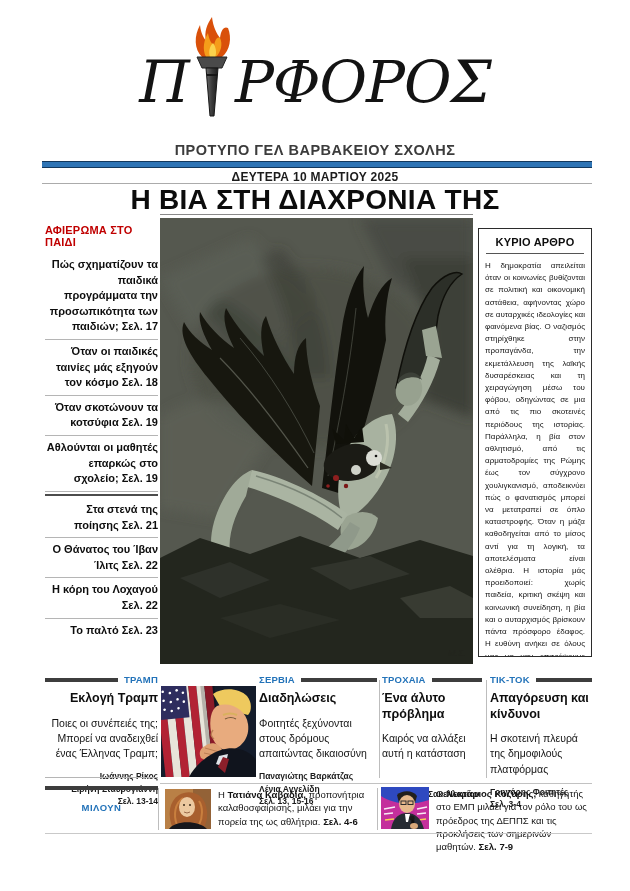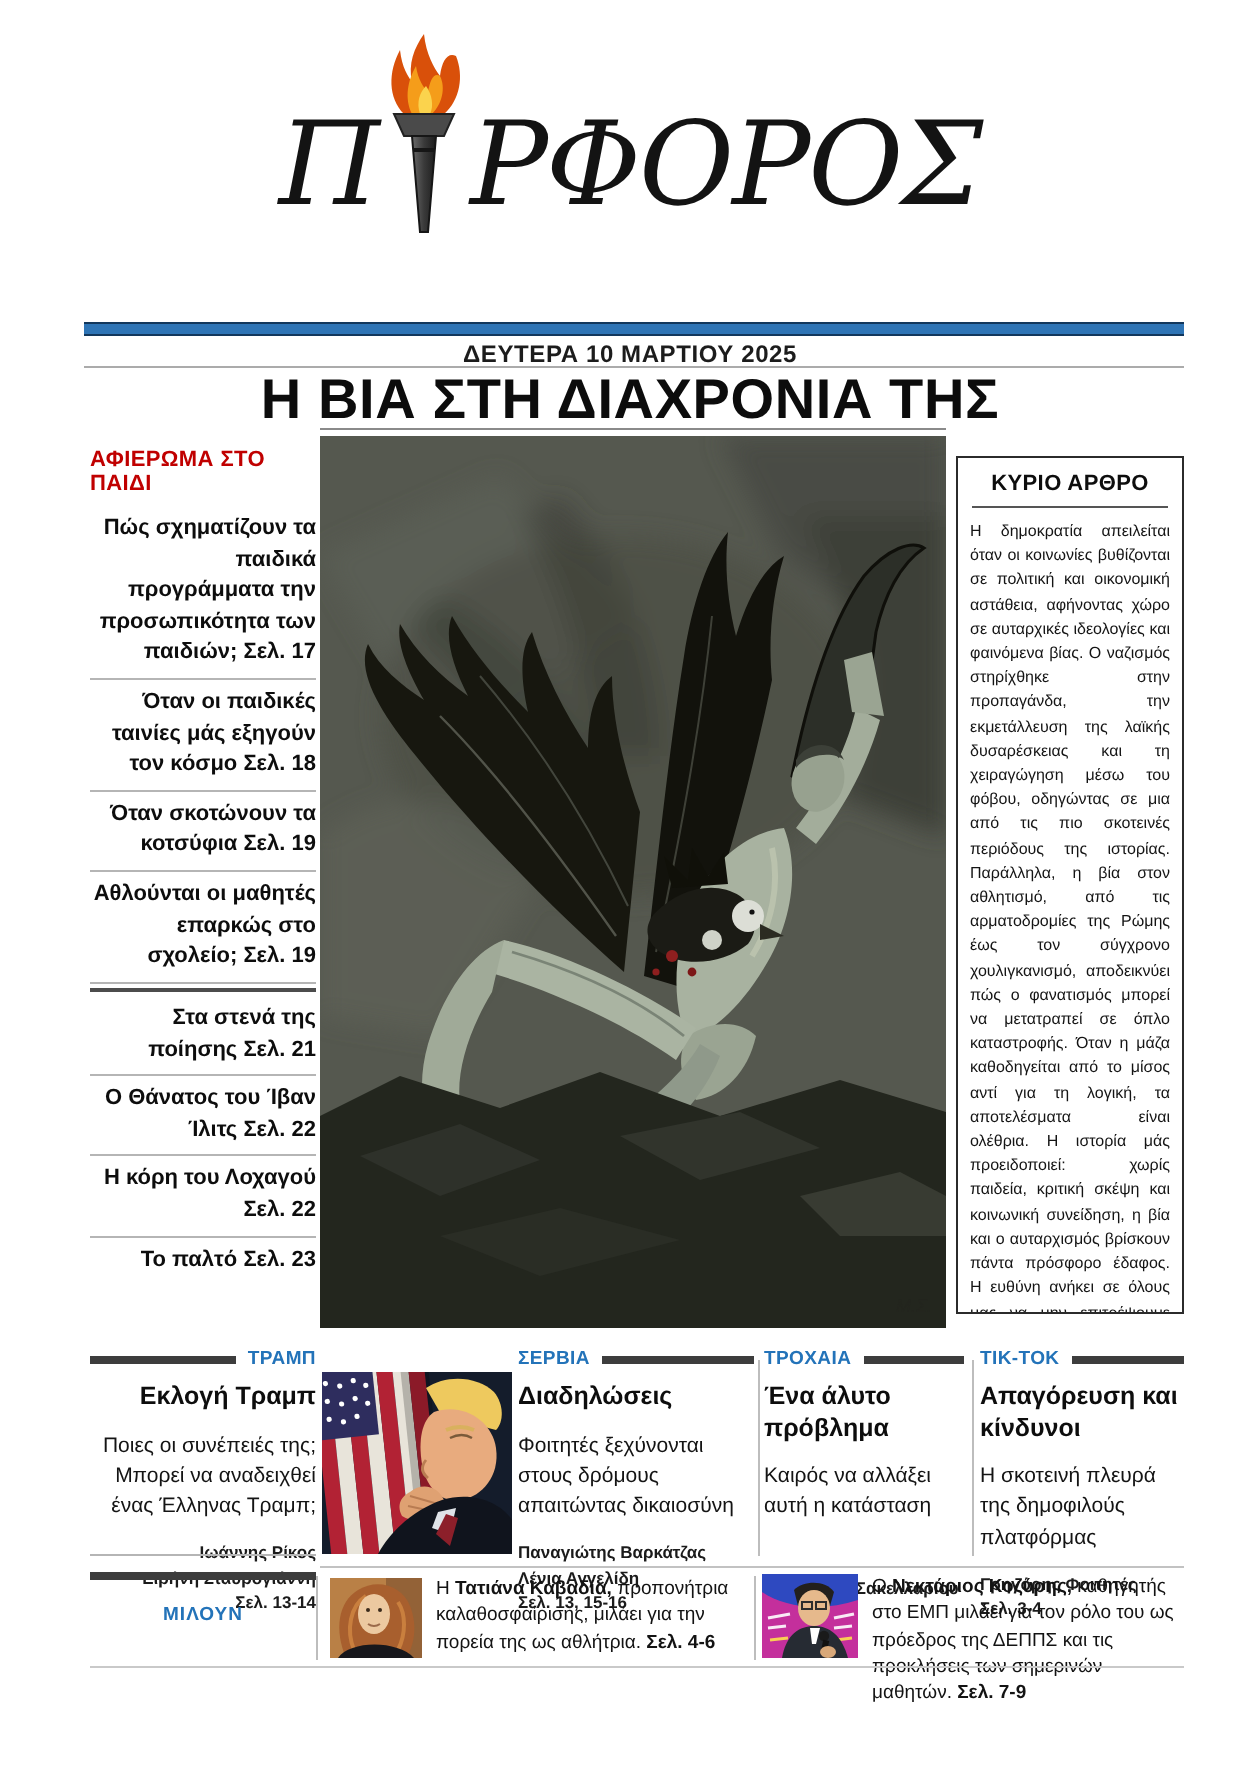--- a/index.html
+++ b/index.html
@@ -98,6 +98,7 @@
     <span class="t">ΡΦΟΡΟΣ</span>
   </div>
 
+  <div class="school-line">ΠΡΟΤΥΠΟ ΓΕΛ ΒΑΡΒΑΚΕΙΟΥ ΣΧΟΛΗΣ</div>
   <div class="blue-bar" style="background:#2e74b5;"></div>
   <div class="date-line">ΔΕΥΤΕΡΑ 10 ΜΑΡΤΙΟΥ 2025</div>
   <div class="rule-under-date"></div>

